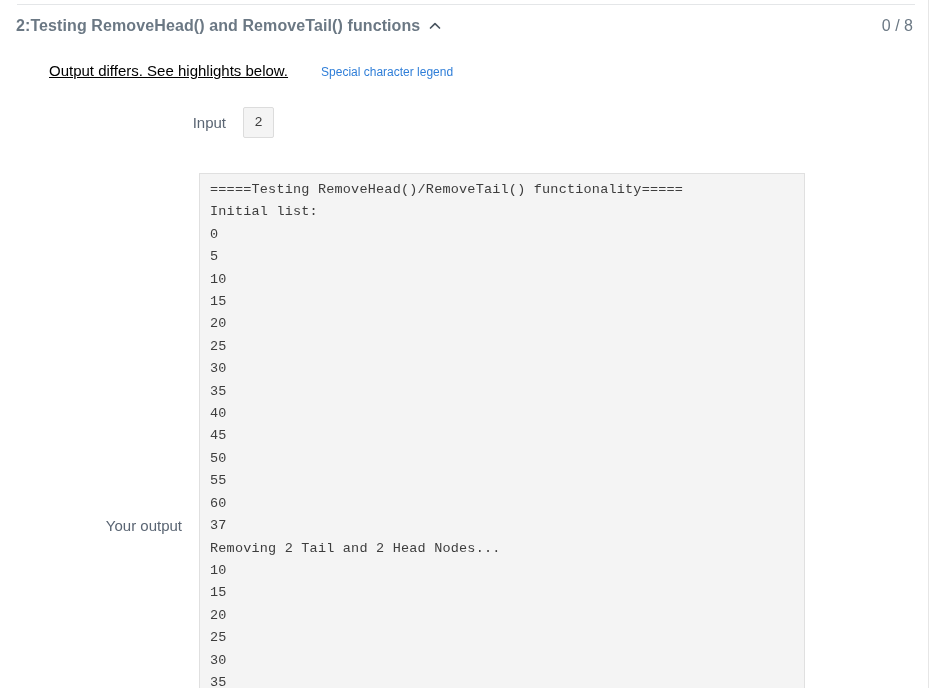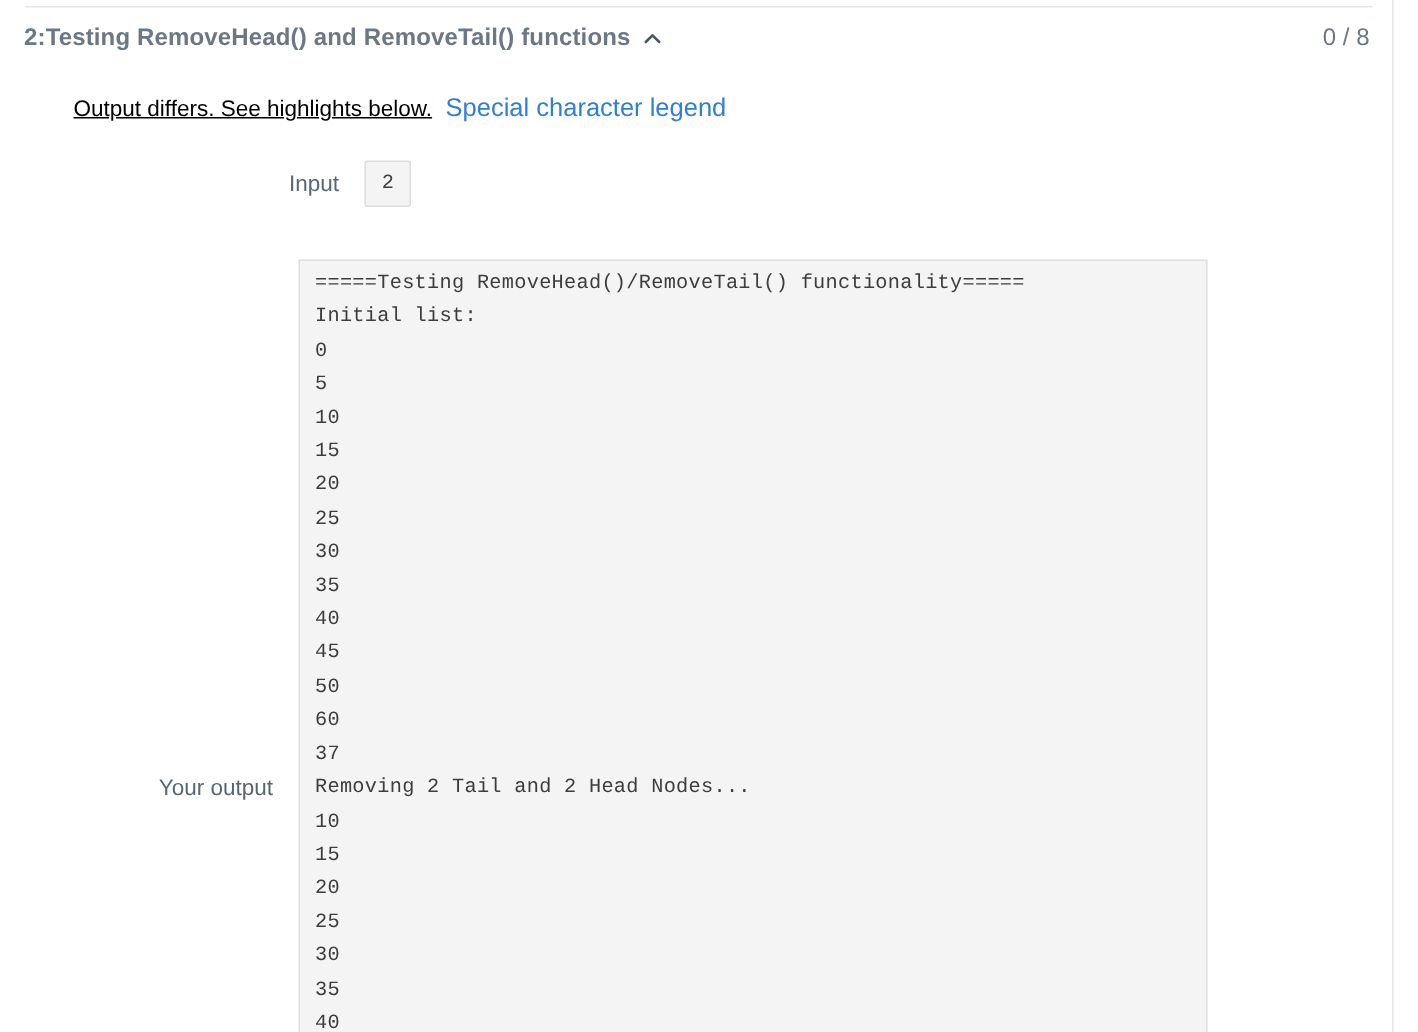--- a/index.html
+++ b/index.html
@@ -101,8 +101,8 @@
     text-decoration: underline;
   }
   .legend-link {
-    margin-left: 9px;
-    font-size: 17px;
+    margin-left: 33px;
+    font-size: 12px;
     color: #2f7ed8;
     text-decoration: none;
     white-space: nowrap;

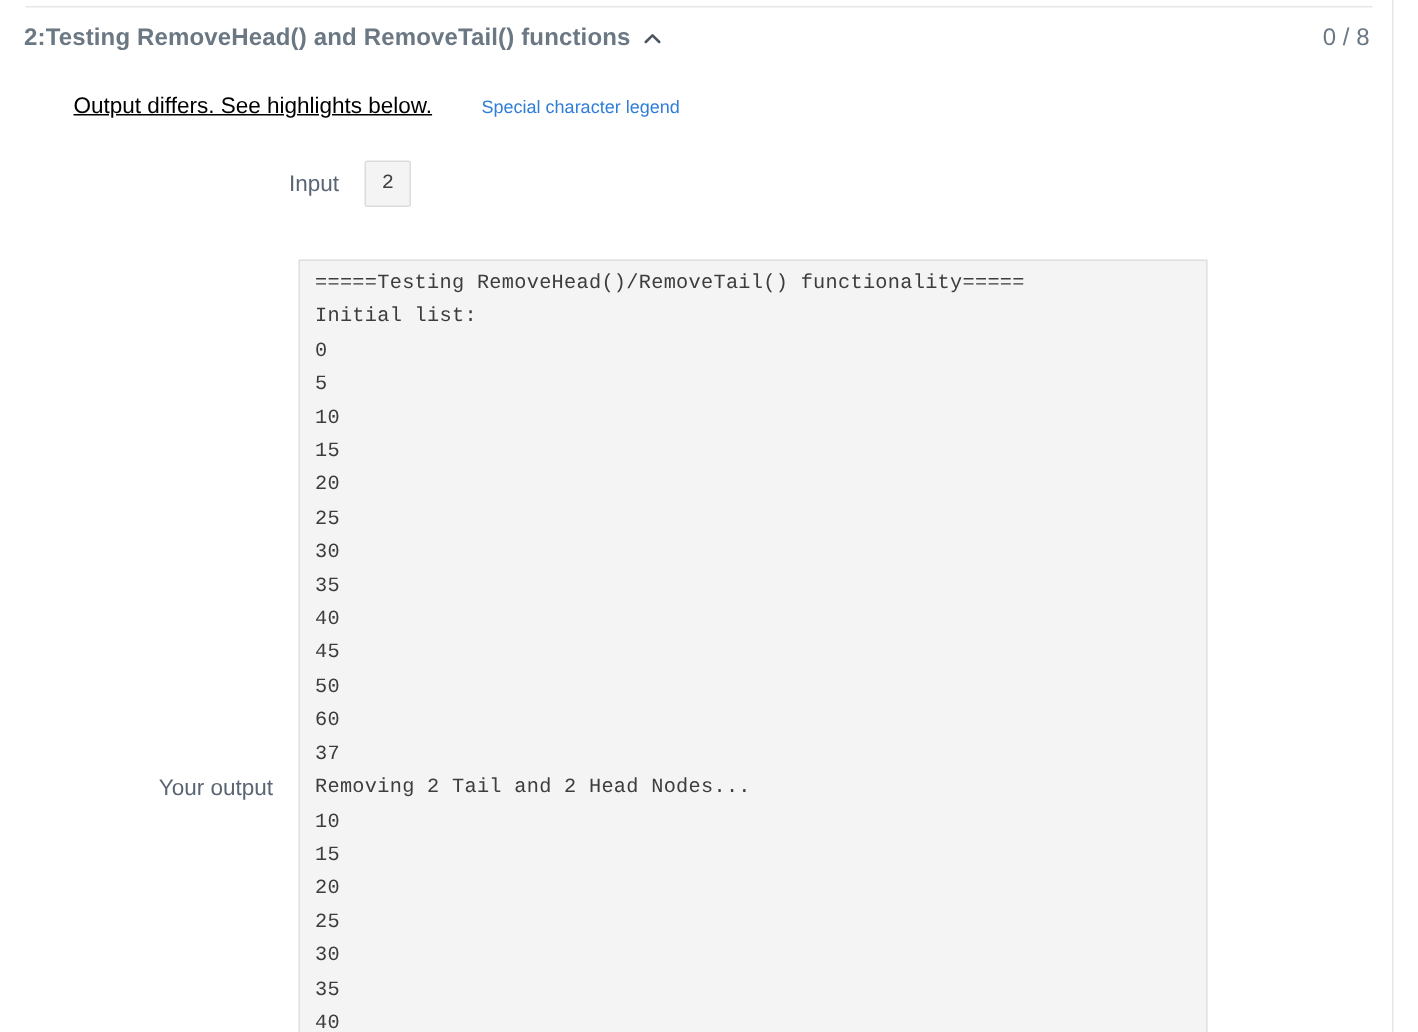--- a/index.html
+++ b/index.html
@@ -230,6 +230,7 @@
         <div class="output-line">40</div>
         <div class="output-line">45</div>
         <div class="output-line">50</div>
+        <div class="output-line">55</div>
         <div class="output-line">60</div>
         <div class="output-line">37</div>
         <div class="output-line">Removing 2 Tail and 2 Head Nodes...</div>

